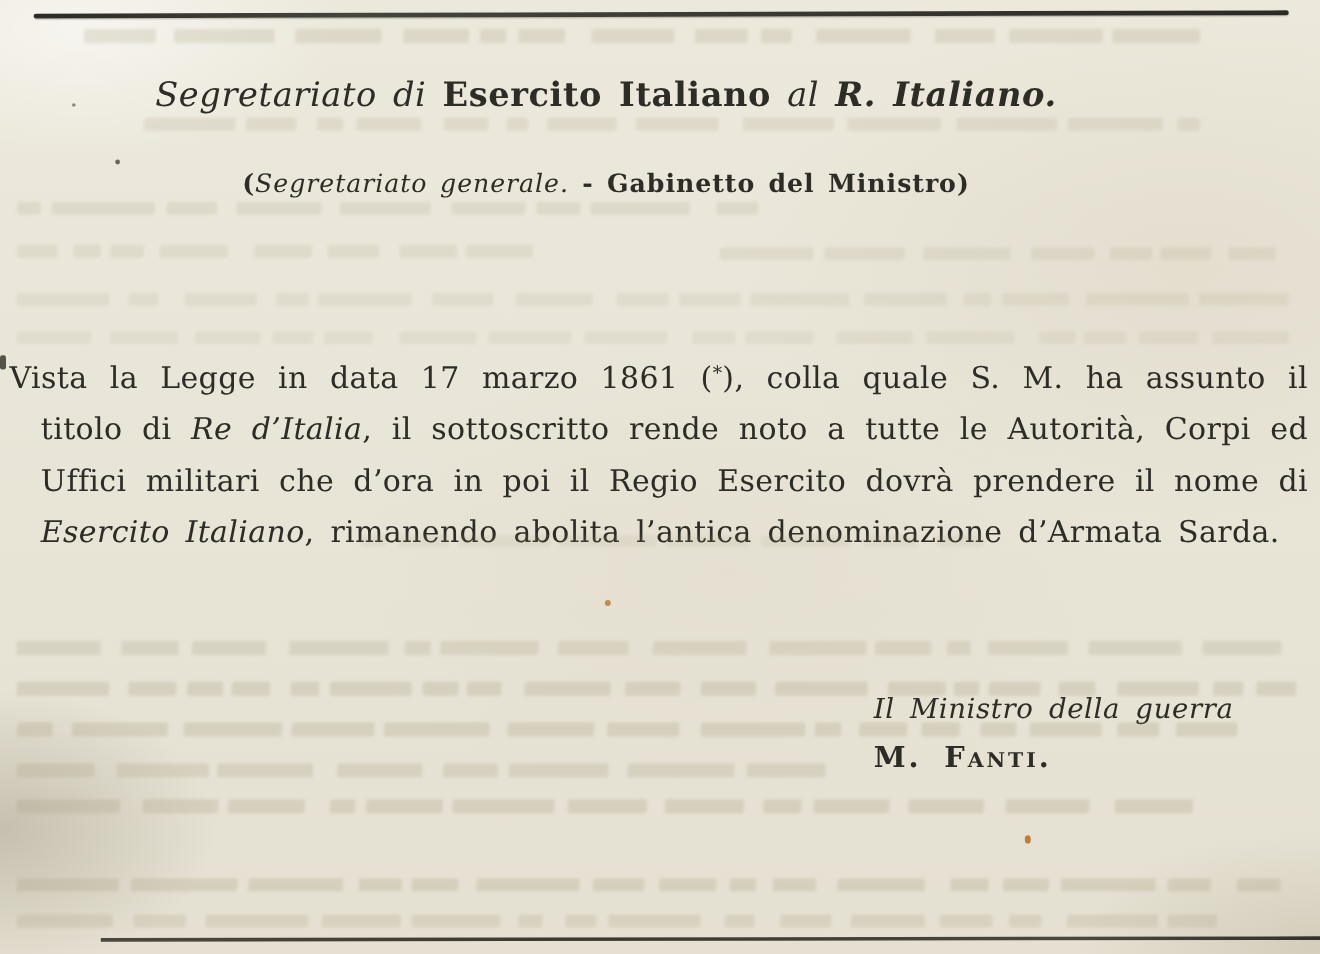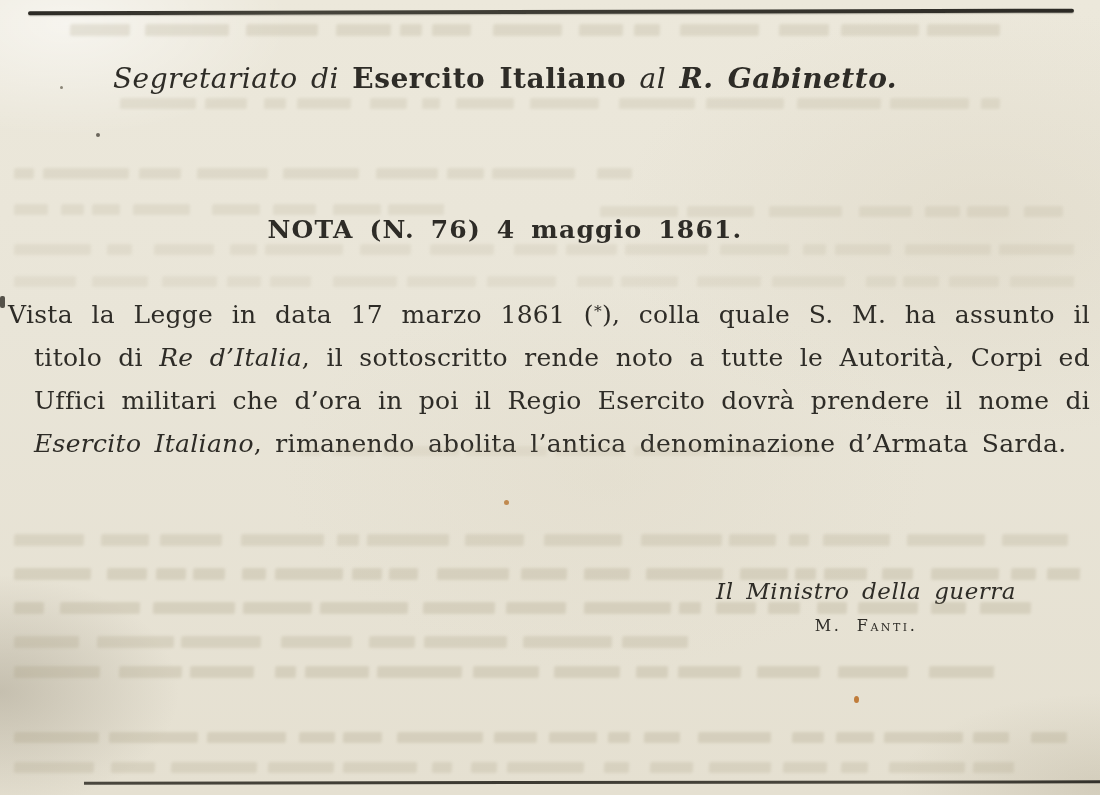--- a/index.html
+++ b/index.html
@@ -115,7 +115,7 @@
 
   <div class="rule-top"></div>
 
-  <div class="headings doc-title"><span class="seg-i">Segretariato di </span><span class="seg-b">Esercito Italiano</span><span class="seg-i"> al </span><span class="seg-bi">R. Gabinetto.</span></div>
+  <div class="headings doc-title"><span class="seg-i">Segretariato di </span><span class="seg-b">Esercito Italiano</span><span class="seg-i"> al </span><span class="seg-bi">R. Italiano.</span></div>
 
 
   <div class="headings doc-nota">NOTA (N. 76) 4 maggio 1861.</div>

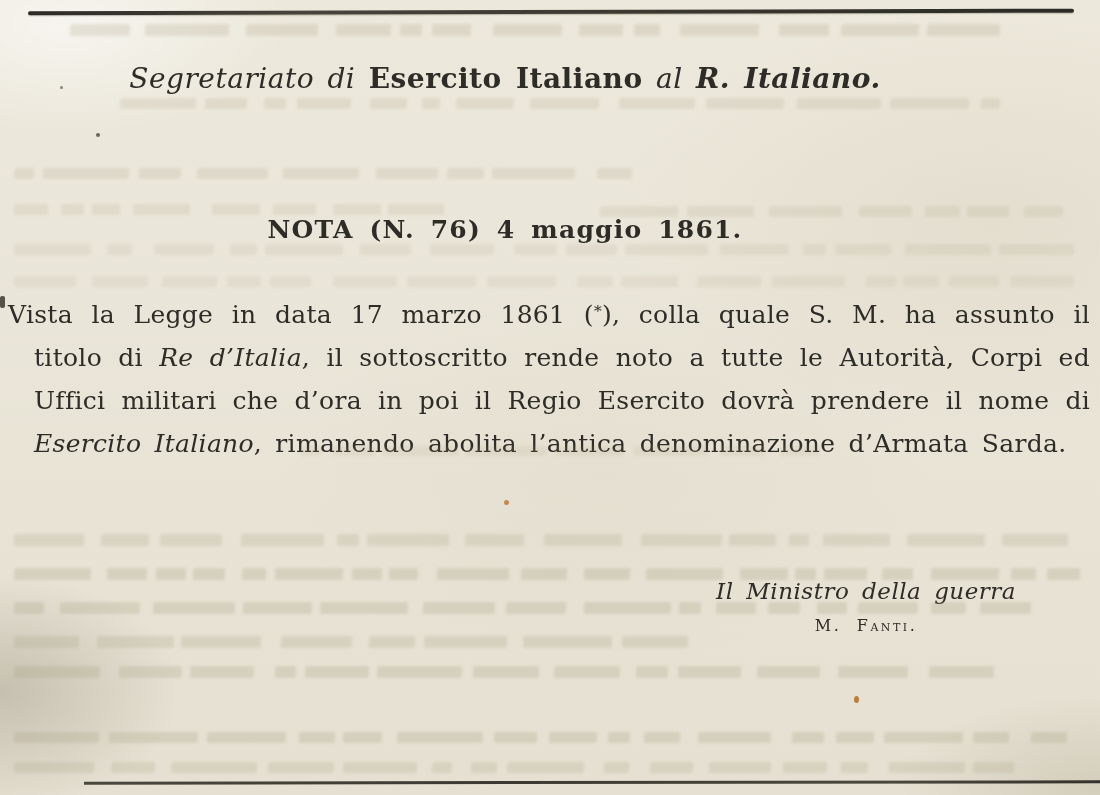--- a/index.html
+++ b/index.html
@@ -117,6 +117,7 @@
 
   <div class="headings doc-title"><span class="seg-i">Segretariato di </span><span class="seg-b">Esercito Italiano</span><span class="seg-i"> al </span><span class="seg-bi">R. Italiano.</span></div>
 
+  <div class="headings doc-dept"><span class="seg-b">(</span><span class="seg-i">Segretariato generale.</span><span class="seg-b"> - </span><span class="seg-b">Gabinetto del Ministro)</span></div>
 
   <div class="headings doc-nota">NOTA (N. 76) 4 maggio 1861.</div>
 

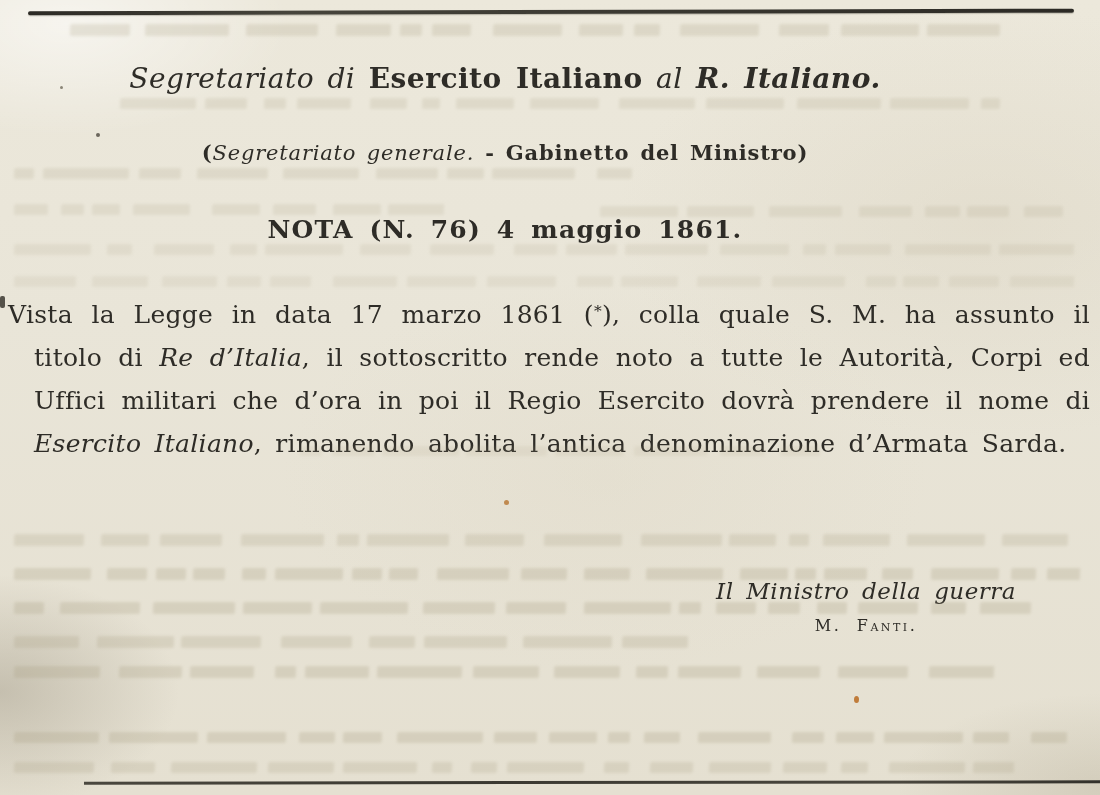--- a/index.html
+++ b/index.html
@@ -119,7 +119,6 @@
 
   <div class="headings doc-dept"><span class="seg-b">(</span><span class="seg-i">Segretariato generale.</span><span class="seg-b"> - </span><span class="seg-b">Gabinetto del Ministro)</span></div>
 
-  <div class="headings doc-nota">NOTA (N. 76) 4 maggio 1861.</div>
 
   <div class="body-par par1"><span>Vista la Legge in data 17 marzo 1861 (</span><span class="seg-sup">*</span><span>), colla quale S. M. ha assunto il titolo di </span><span class="seg-i">Re d’Italia</span><span>, il sottoscritto rende noto a tutte le Autorità, Corpi ed Uffici militari che d’ora in poi il Regio Esercito dovrà prendere il nome di </span><span class="seg-i">Esercito Italiano</span><span>, rimanendo abolita l’antica denominazione d’Armata Sarda.</span></div>
 

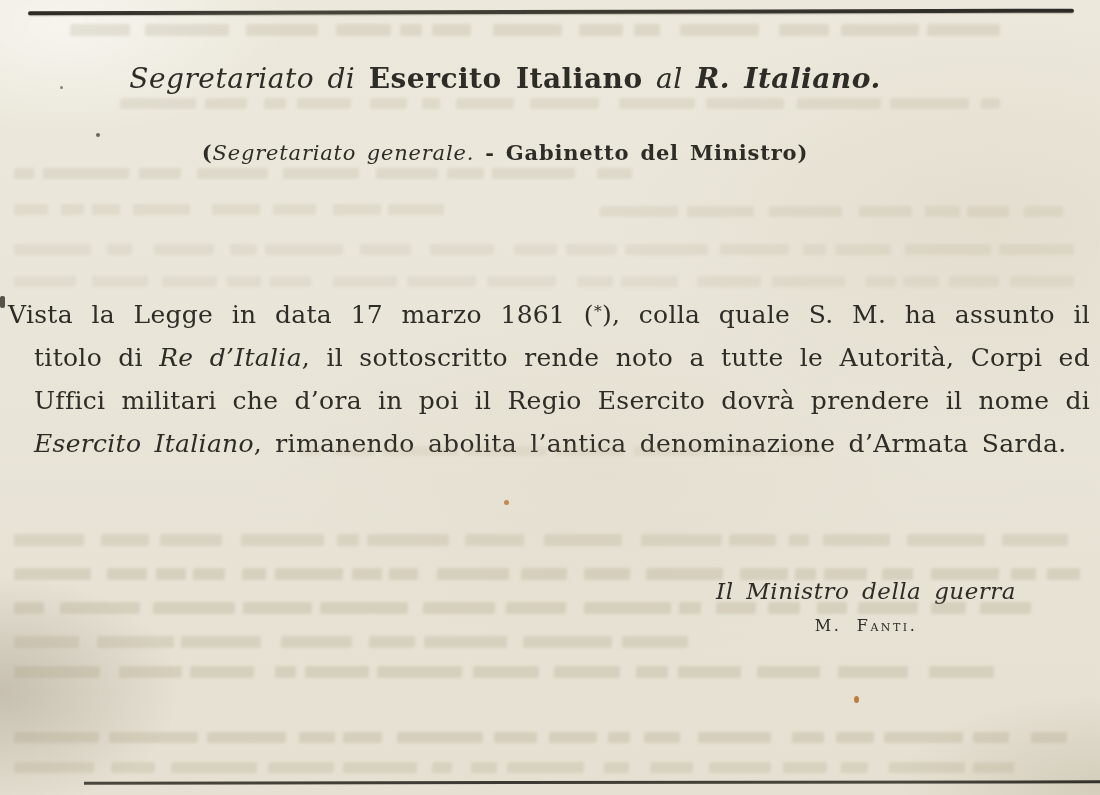--- a/index.html
+++ b/index.html
@@ -73,7 +73,7 @@
     text-indent:58px;
   }
   .signature{
-    position:absolute;right:84px;top:578px;text-align:center;
+    position:absolute;right:72px;top:578px;
   }
   .sig-role{
     font-style:italic;font-size:23px;letter-spacing:.5px;word-spacing:5px;

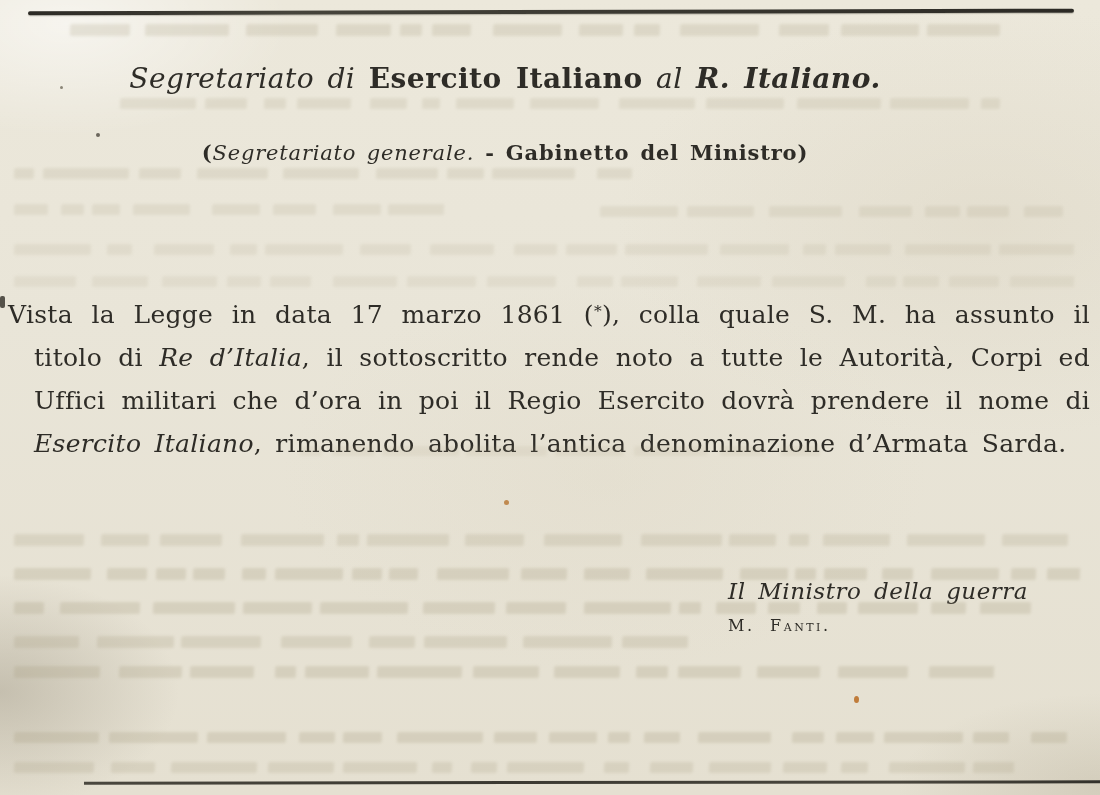--- a/index.html
+++ b/index.html
@@ -80,7 +80,7 @@
   }
   .sig-name{
     margin-top:12px;
-    font-size:16px;font-variant:small-caps;letter-spacing:2.5px;word-spacing:8px;
+    font-size:24px;font-variant:small-caps;letter-spacing:2.5px;word-spacing:8px;font-weight:bold;
   }
   .footer-line{
     position:absolute;left:0;right:0;top:702px;

